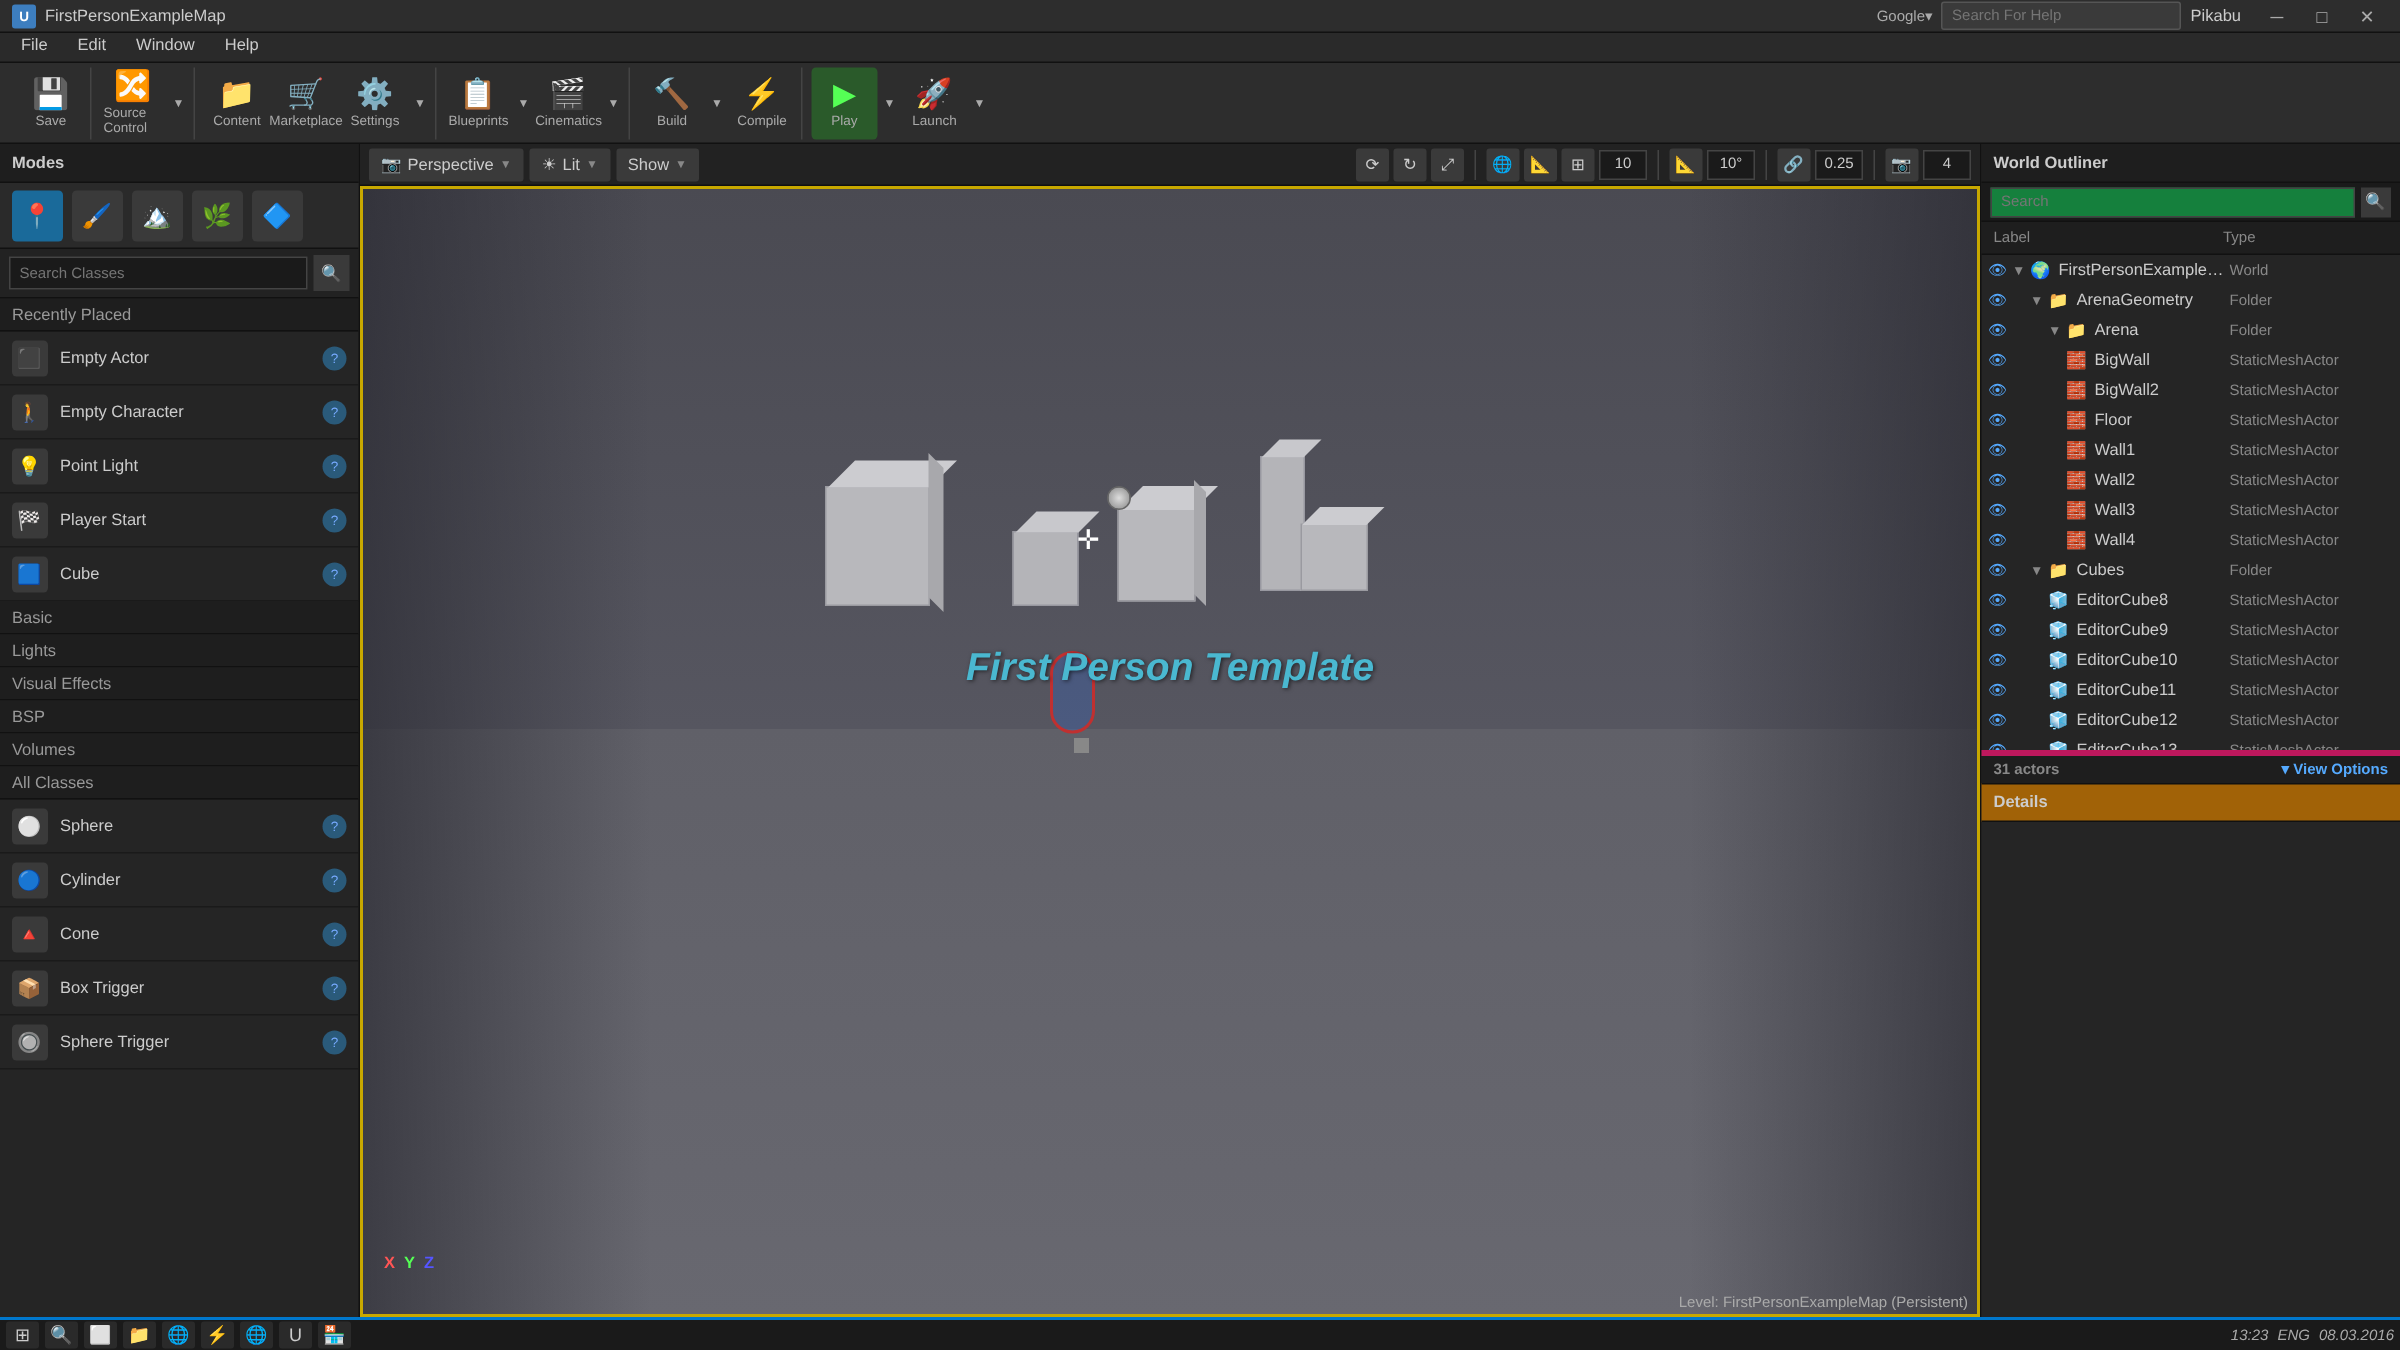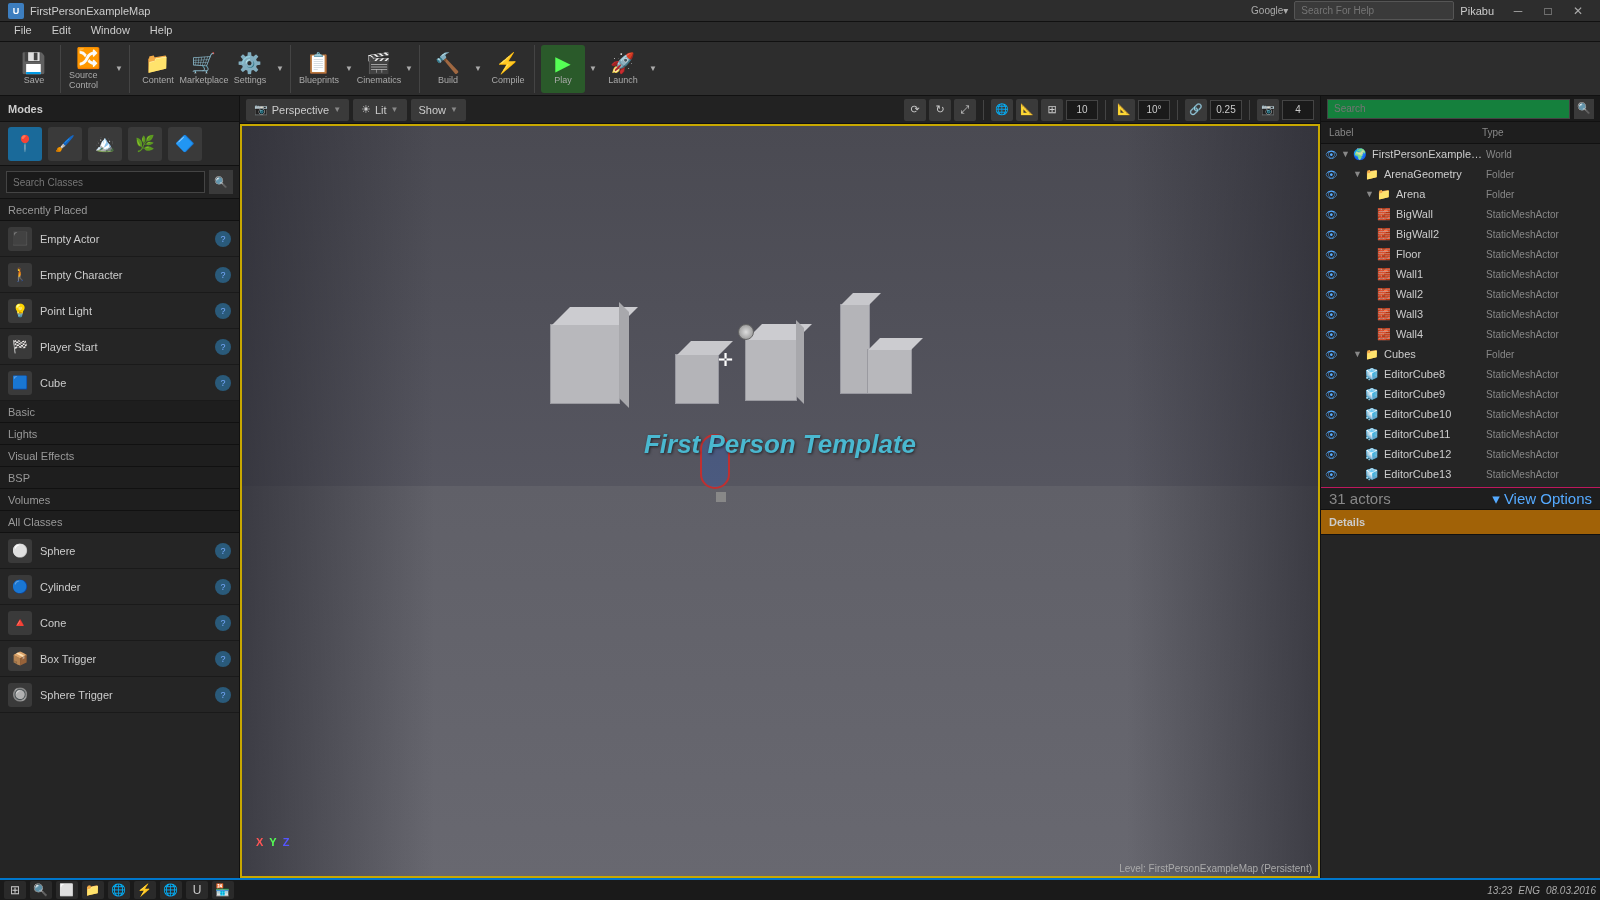--- a/index.html
+++ b/index.html
@@ -381,6 +381,9 @@
   </div>
 
   <div id="right-panel">
+    <div id="outliner-header">
+      <span>World Outliner</span>
+    </div>
     <div id="outliner-search">
       <input type="text" style="flex: 1 1 0%; background: #15803d; border: 1px solid rgb(68, 68, 68); height: 20px; padding: 0px 6px; color: rgb(204, 204, 204); font-size: 10px;" placeholder="Search">
       <div class="search-icon-btn" style="width:20px;height:20px;background:#3a3a3a;display:flex;align-items:center;justify-content:center;cursor:pointer;">🔍</div>

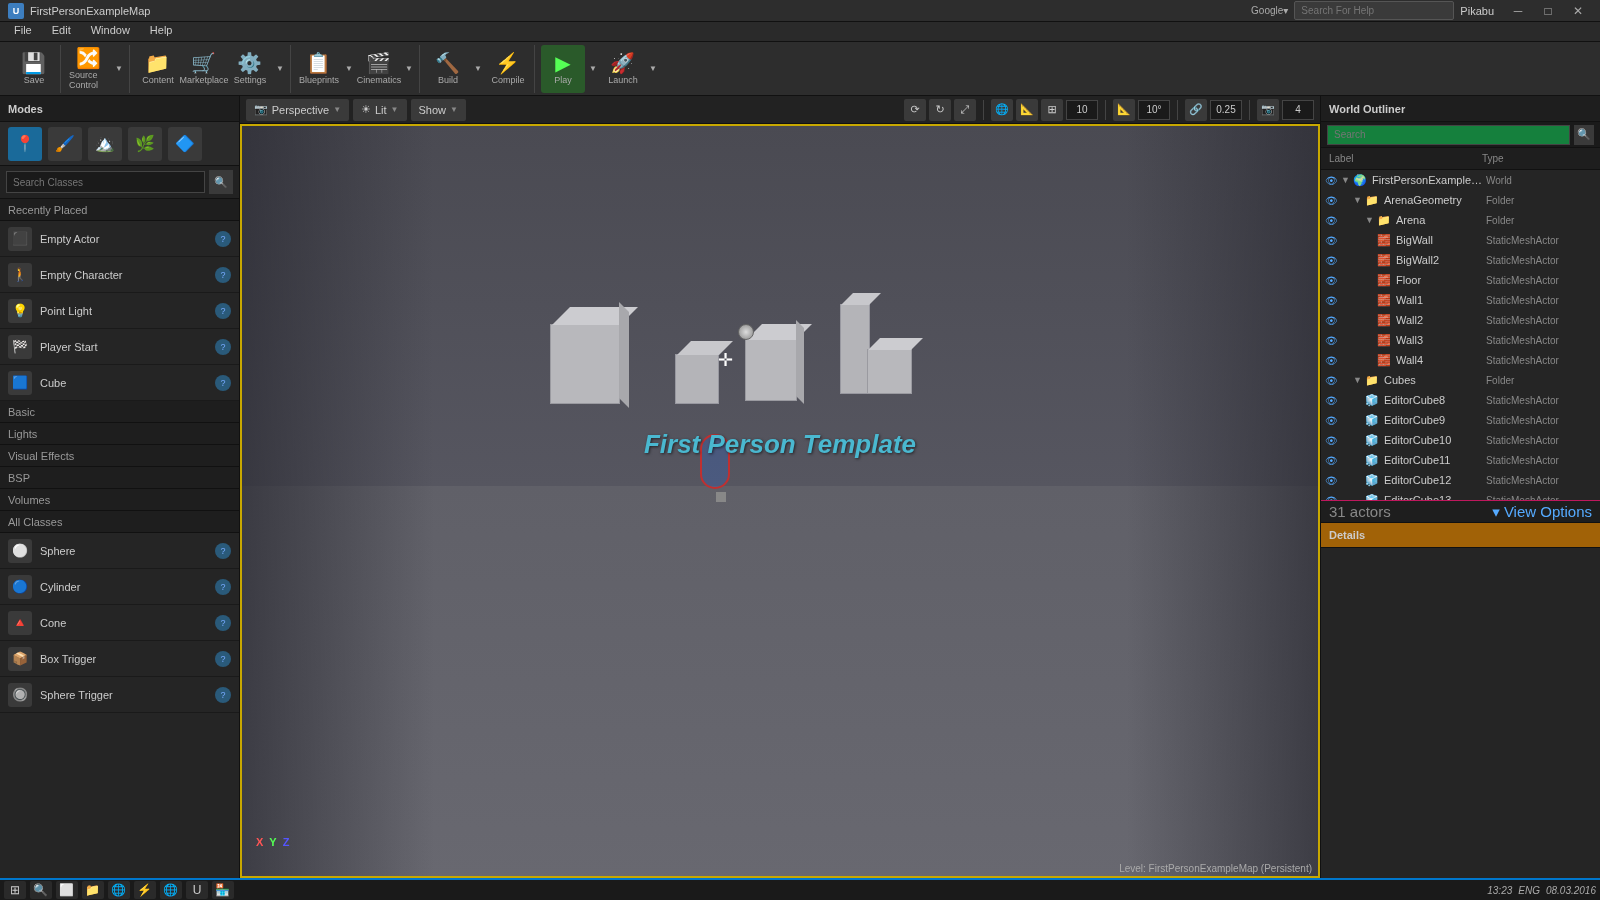--- a/index.html
+++ b/index.html
@@ -73,7 +73,7 @@
     .outliner-name { flex: 1; font-size: 11px; color: #ccc; white-space: nowrap; overflow: hidden; text-overflow: ellipsis; }
     .outliner-type { width: 110px; font-size: 10px; color: #888; white-space: nowrap; overflow: hidden; text-overflow: ellipsis; }
     .eye-icon { width: 14px; font-size: 10px; color: #5af; margin-right: 2px; }
-    #actors-count { height: 22px; background: #1e1e1e; display: flex; align-items: center; padding: 0 8px; font-size: 15px; color: #888; border-top: 1px solid #be185d; }
+    #actors-count { height: 22px; background: #1e1e1e; display: flex; align-items: center; padding: 0 8px; font-size: 10px; color: #888; border-top: 4px solid #be185d; font-weight: bold; }
     #actors-count .view-options { margin-left: auto; color: #5af; cursor: pointer; }
     #details-header { height: 26px; background: #a16207; display: flex; align-items: center; padding: 0 8px; font-size: 11px; font-weight: bold; color: #ccc; border-top: 1px solid #111; border-bottom: 1px solid #111; }
     #details-body { flex: 1; background: #252525; min-height: 80px; }

